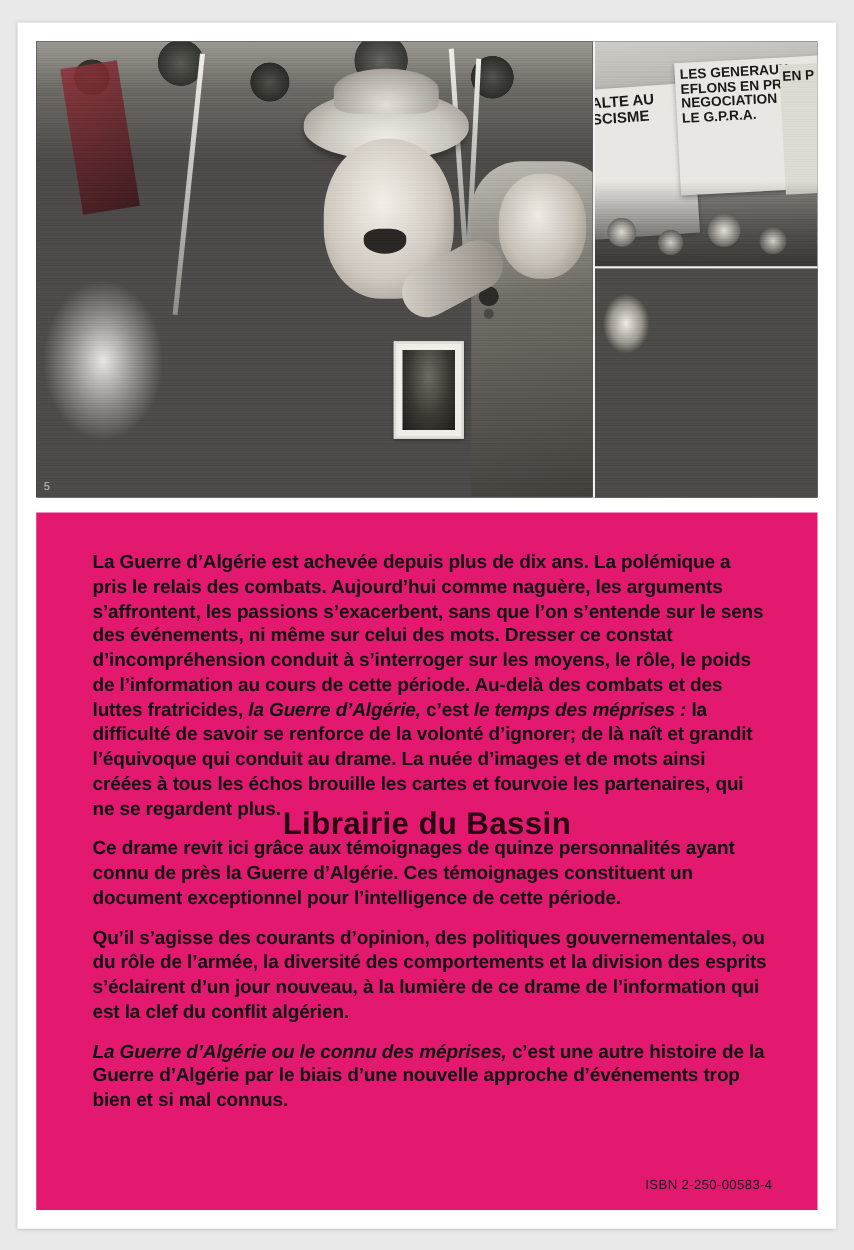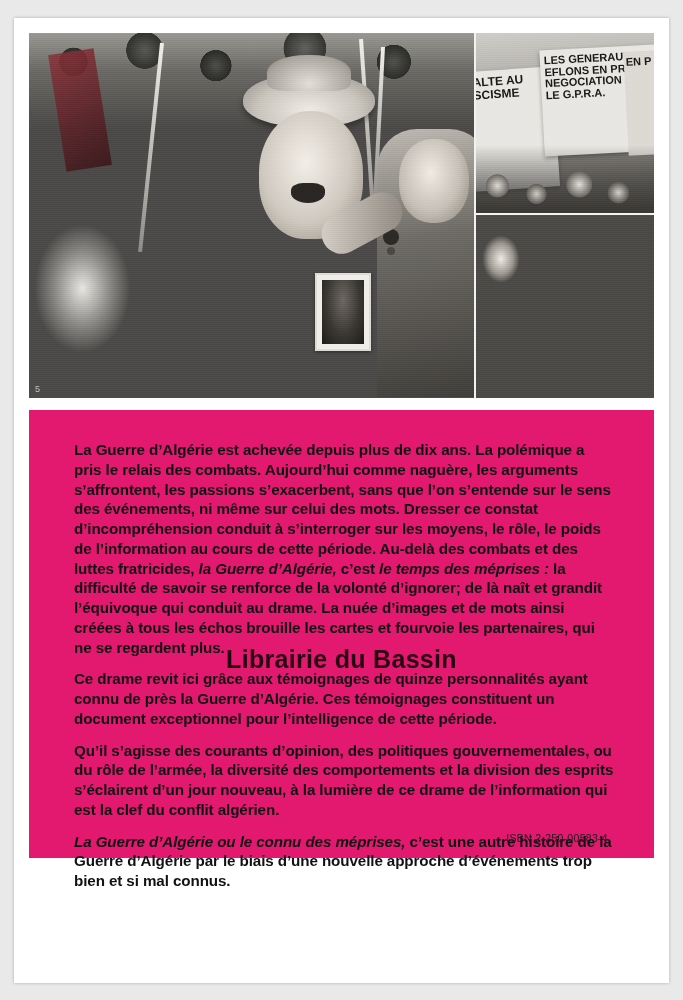--- a/index.html
+++ b/index.html
@@ -241,7 +241,7 @@
     left: 15px;
     top: 392px;
     width: 625px;
-    height: 448px;
+    height: 558px;
     background: #e2196e;
   }
   .copy {

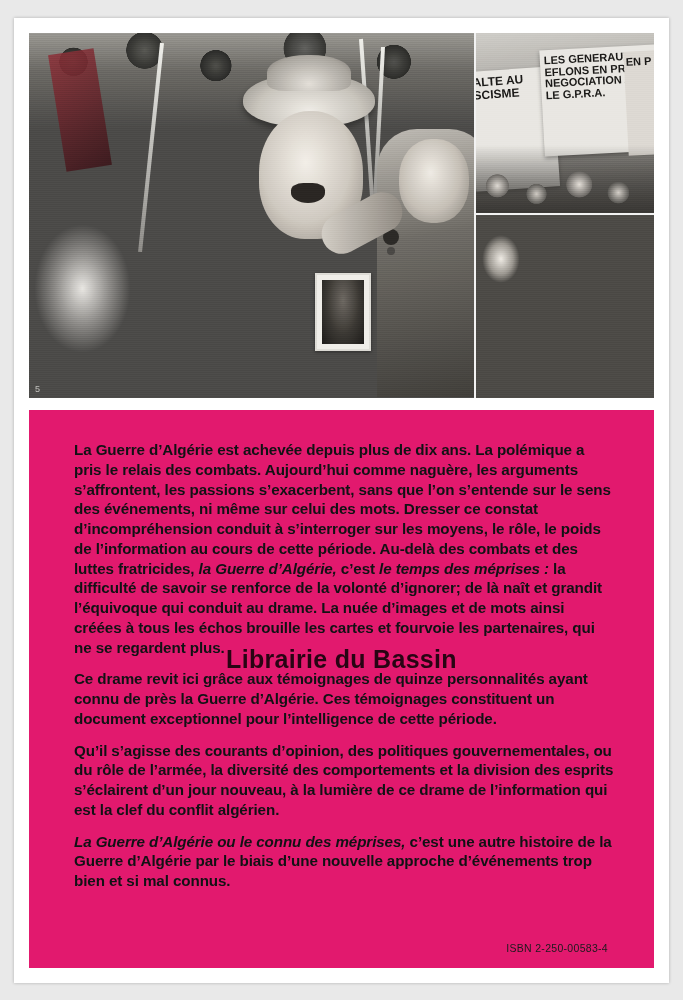--- a/index.html
+++ b/index.html
@@ -260,7 +260,7 @@
   .copy i { font-style: italic; }
   .isbn {
     position: absolute;
-    right: 46px;
+    right: 36px;
     bottom: 14px;
     font-size: 10.5px;
     color: #1b1b1d;

